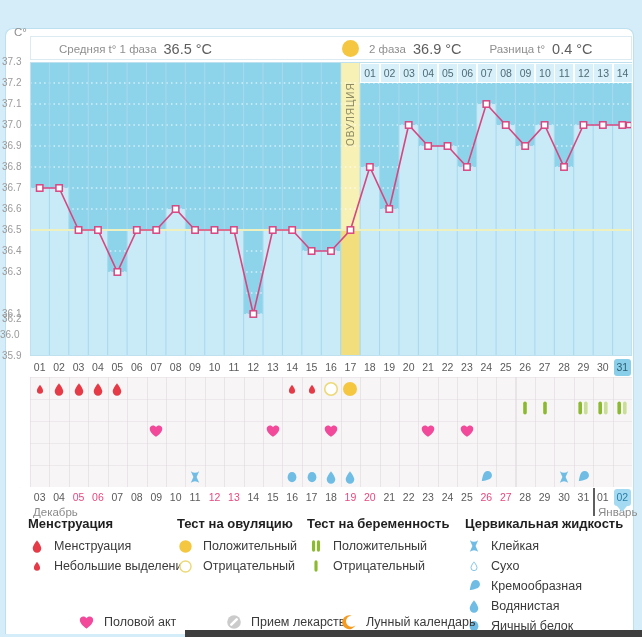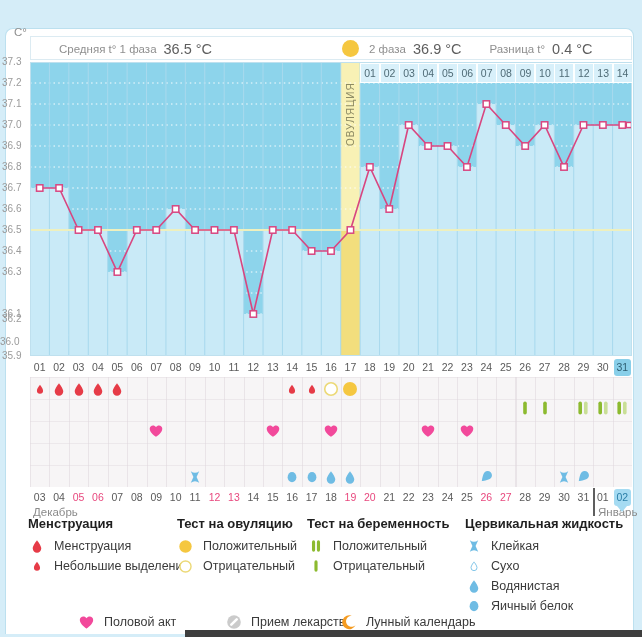--- a/index.html
+++ b/index.html
@@ -85,7 +85,7 @@
     <div class="abs yaxis-label" style="left: 2px; top: 266px;">36.3</div>
     <div class="abs yaxis-label" style="left: 2px; top: 287px; margin-top: 26px;">36.2</div>
     <div class="abs yaxis-label" style="left: 2px; top: 308px;">36.1</div>
-    <div class="abs yaxis-label" style="left: 0; top: 329px; margin-top: 7px;">36.0</div>
+    <div class="abs yaxis-label" style="left: 0; top: 329px;">36.0</div>
     <div class="abs yaxis-label" style="left: 2px; top: 350px;">35.9</div>
   </div>
 <div class="abs plot" id="plot"><svg width="602" height="294" viewBox="0 0 602 294" xmlns="http://www.w3.org/2000/svg">

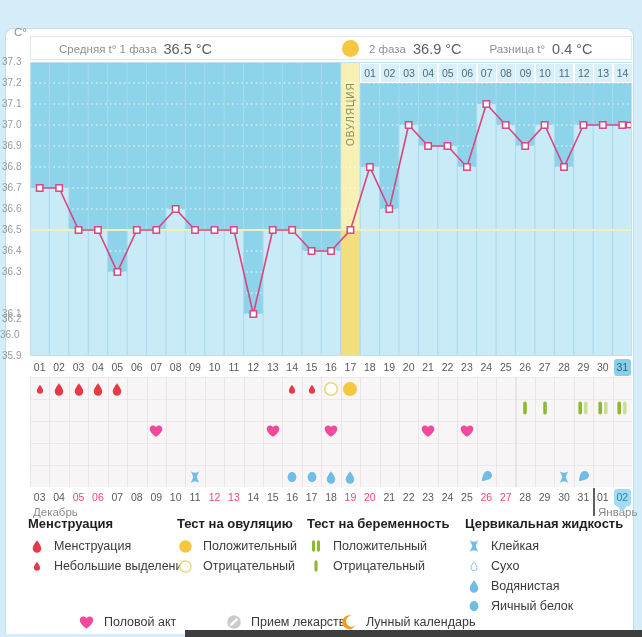--- a/index.html
+++ b/index.html
@@ -510,6 +510,14 @@
     <div class="lg-item">
       <div class="lg-icon">
         <svg width="14" height="14" viewBox="0 0 16 16" xmlns="http://www.w3.org/2000/svg">
+          <path d="M8 1.3C8 1.3 3.1 7.4 3.1 10.7a4.9 4.9 0 0 0 9.8 0C12.9 7.4 8 1.3 8 1.3Z" fill="#6FBCE4" transform="rotate(-135 8 8)"></path>
+        </svg>
+      </div>
+      <div class="txt">Кремообразная</div>
+    </div>
+    <div class="lg-item">
+      <div class="lg-icon">
+        <svg width="14" height="14" viewBox="0 0 16 16" xmlns="http://www.w3.org/2000/svg">
           <path d="M8 1.3C8 1.3 3.1 7.4 3.1 10.7a4.9 4.9 0 0 0 9.8 0C12.9 7.4 8 1.3 8 1.3Z" fill="#6FBCE4"></path>
         </svg>
       </div>

